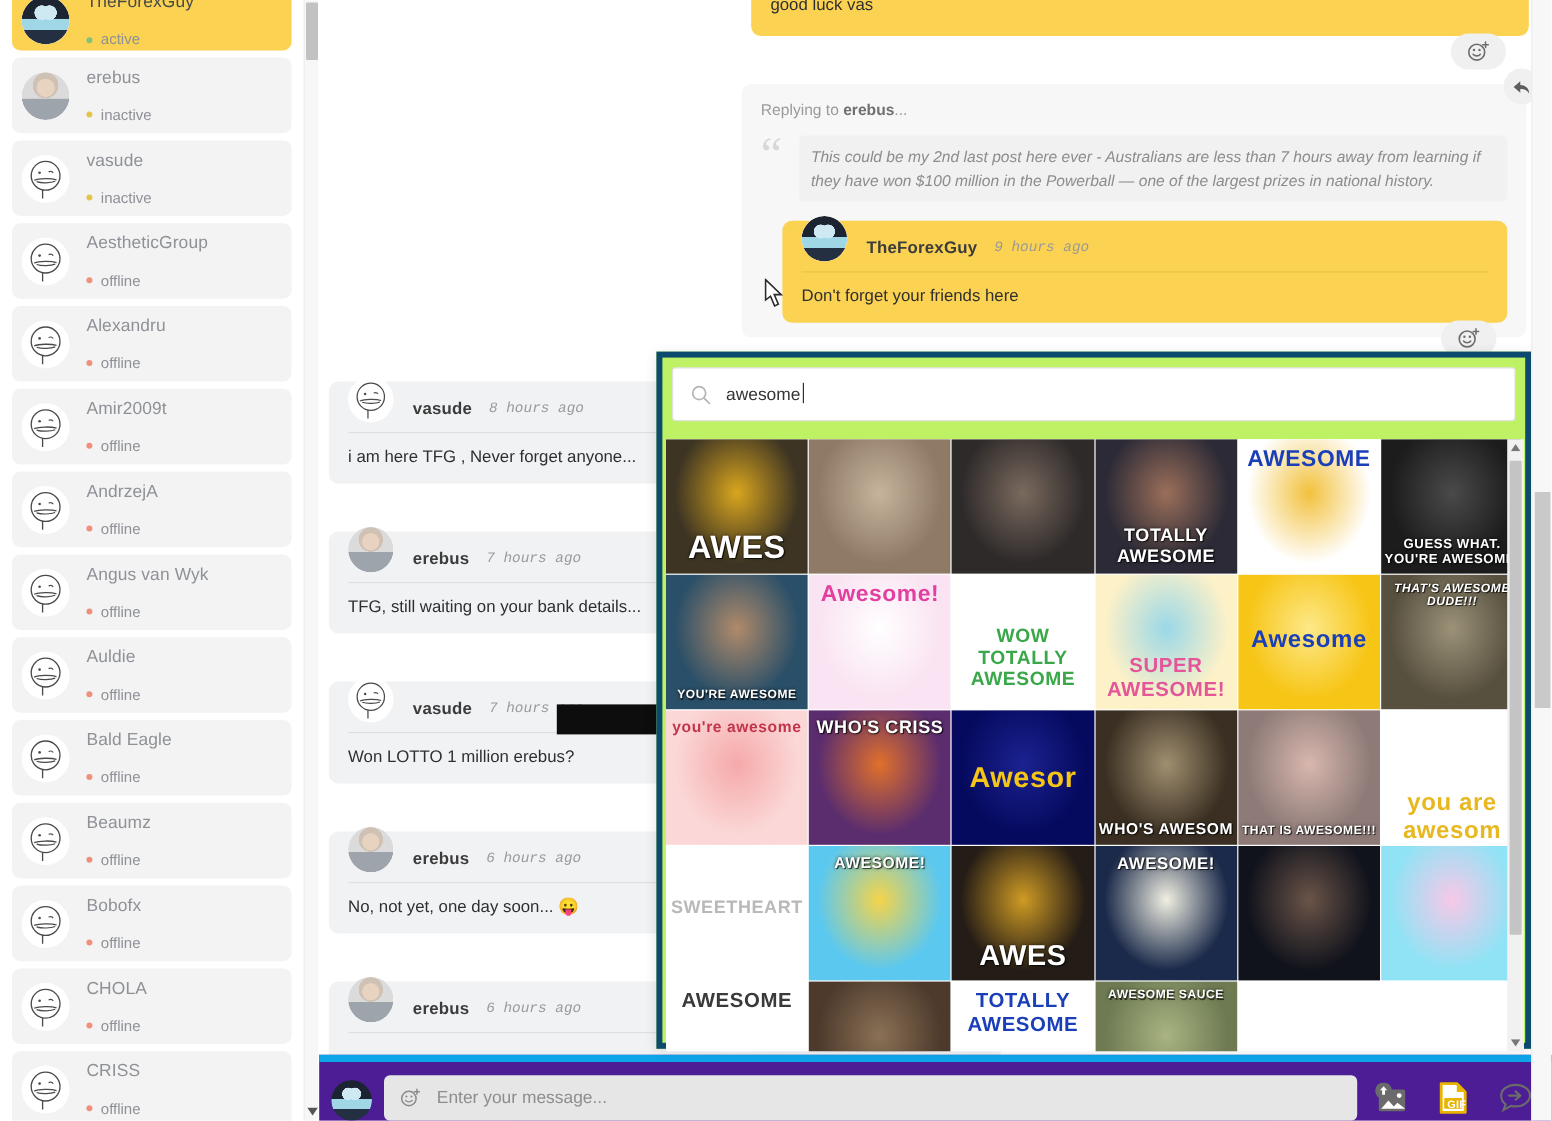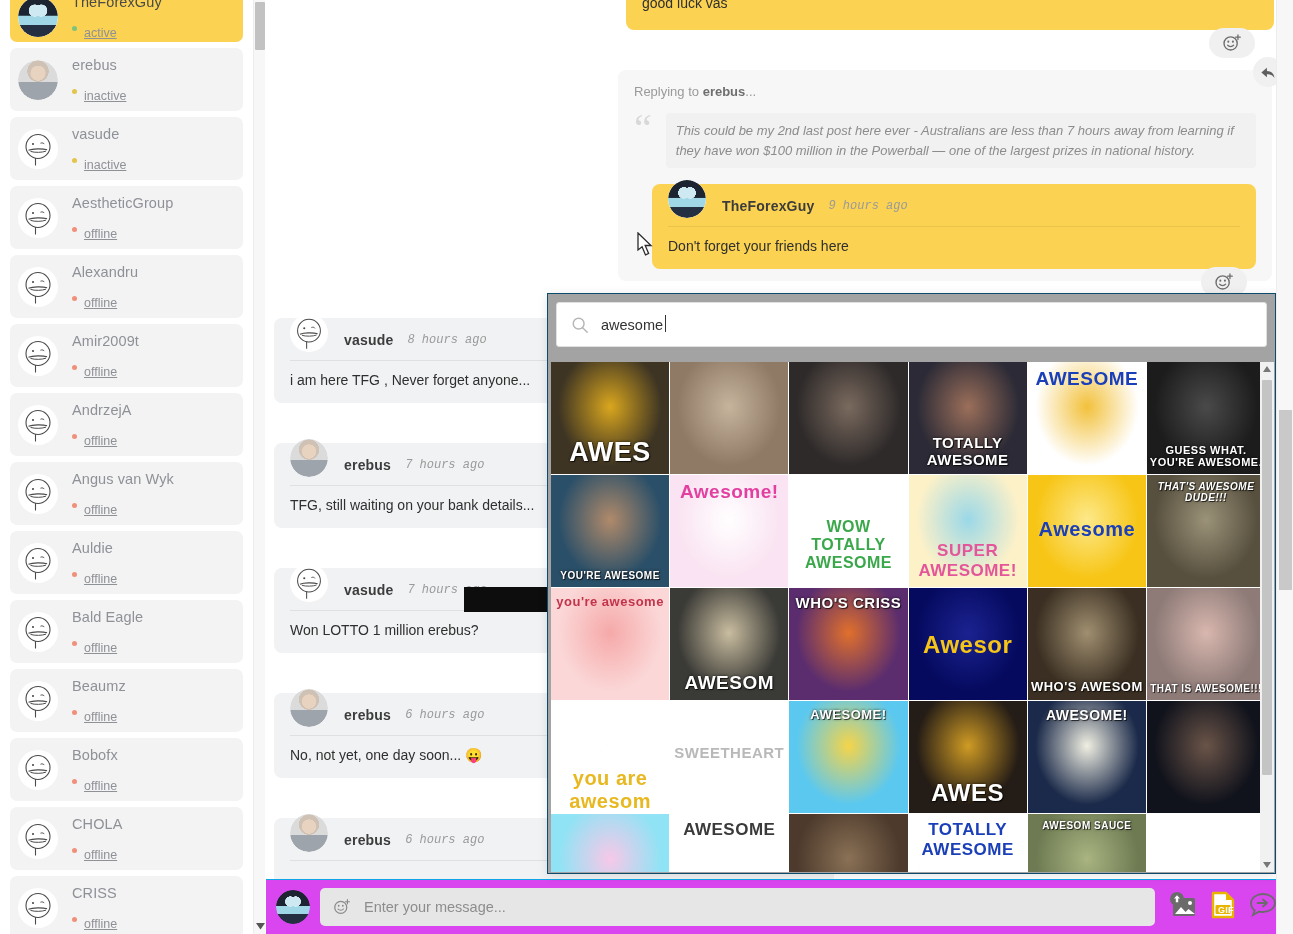--- a/index.html
+++ b/index.html
@@ -36,7 +36,7 @@
   .meta { margin-left: 14px; min-width: 0; }
   .cname { font-size: 14.5px; color: #8e9196; letter-spacing: .1px; white-space: nowrap; }
   .contact.active .cname { color: #4a4a48; }
-  .cstat { font-size: 12.5px; color: #8e9196; margin-top: 16px; display: flex; align-items: flex-start; text-decoration: underline; }
+  .cstat { font-size: 12.5px; color: #8e9196; margin-top: 16px; display: flex; align-items: center; }
   .dot { width: 5px; height: 5px; border-radius: 50%; margin-right: 7px; display:inline-block;}
   .dot.on { background: #7ec27e; }
   .dot.idle { background: #e3c54a; }

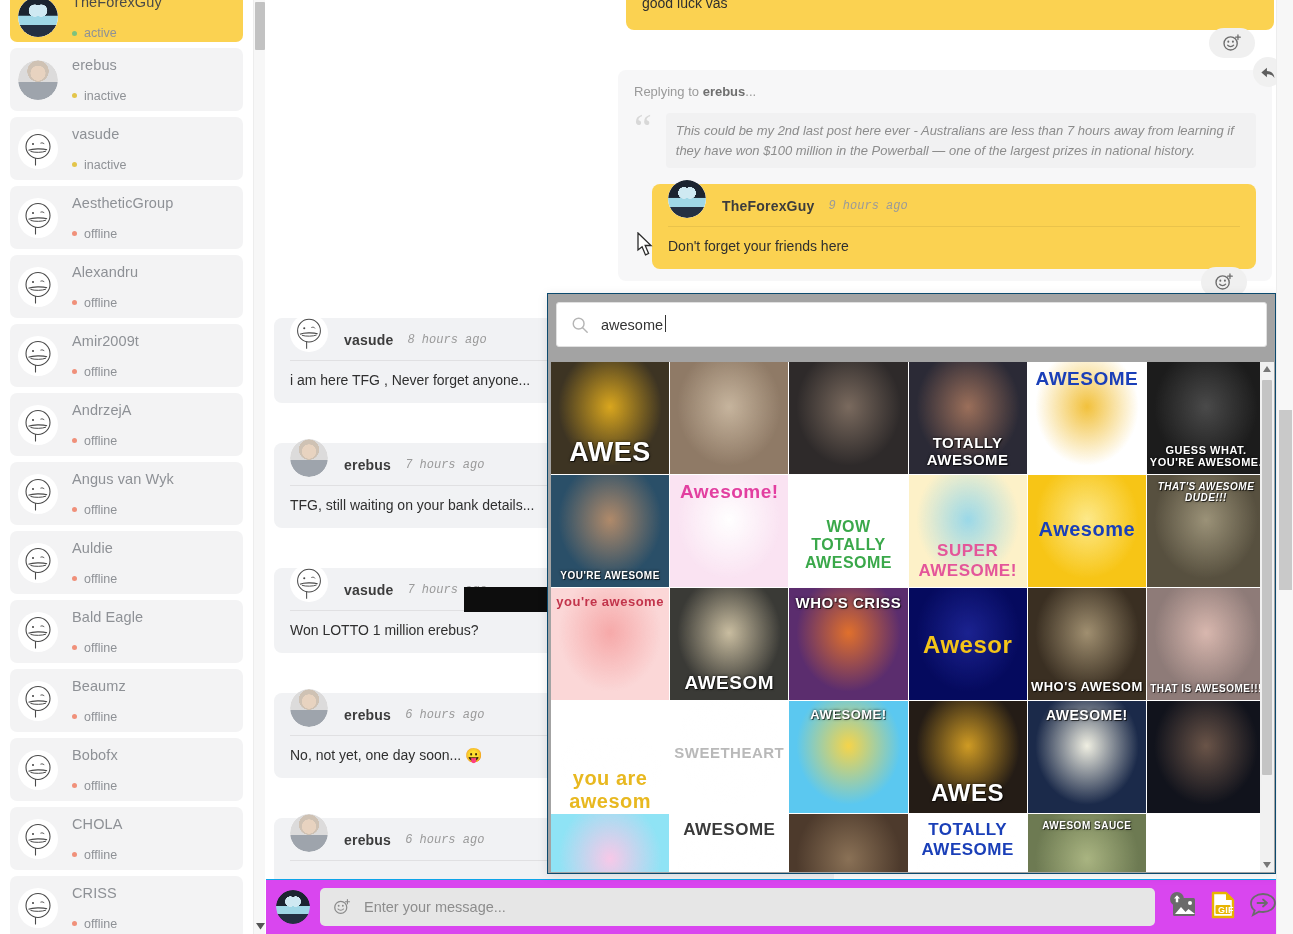--- a/index.html
+++ b/index.html
@@ -156,8 +156,8 @@
   #gifpop {
     position: absolute; left: 547px; top: 293px;
     width: 729px; height: 581px;
-    background: #a3a3a3;
-    border: 1px solid #0c4a6e;
+    background: #bef264;
+    border: 5px solid #0c4a6e;
     box-shadow: 0 2px 10px rgba(0,0,0,.10);
   }
   #gifsearch {

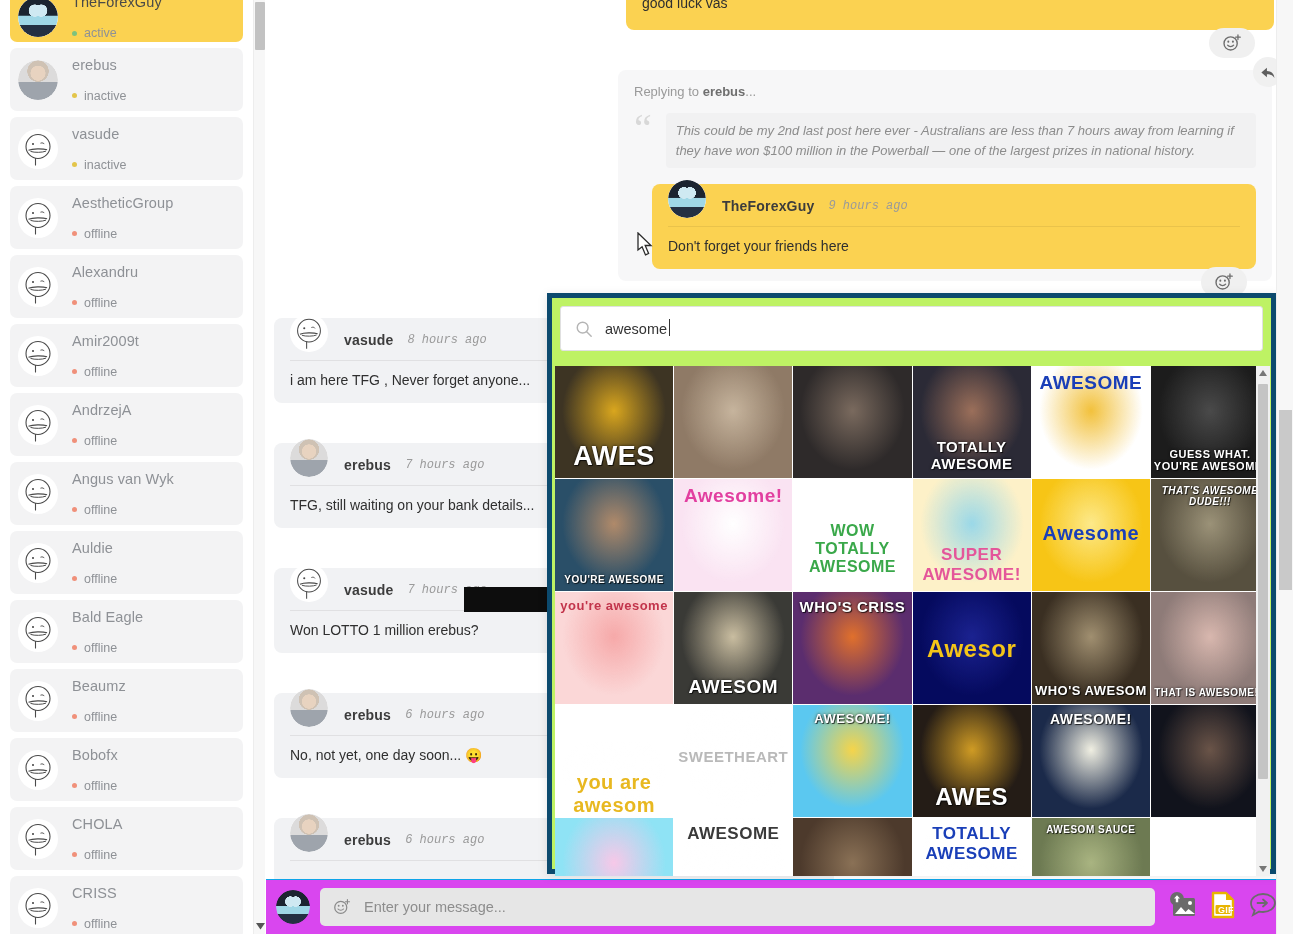--- a/index.html
+++ b/index.html
@@ -649,9 +649,6 @@
         <div class="gcell" style="background: radial-gradient(at 50% 40%, rgb(246, 169, 169) 0%, transparent 62%), rgb(251, 215, 215);">
           <span class="glabel" style="top:6px;bottom:auto;font-size:13px;color:#c2344b;text-shadow:none">you're awesome</span>
         </div>
-        <div class="gcell" style="background: radial-gradient(at 50% 40%, rgb(201, 189, 160) 0%, transparent 62%), rgb(58, 58, 54);">
-          <span class="glabel" style="top:auto;bottom:6px;font-size:19px;color:#ffffff">AWESOM</span>
-        </div>
         <div class="gcell" style="background: radial-gradient(at 50% 40%, rgb(224, 112, 44) 0%, transparent 62%), rgb(91, 45, 110);">
           <span class="glabel" style="top:6px;bottom:auto;font-size:15px;color:#ffffff">WHO'S CRISS</span>
         </div>

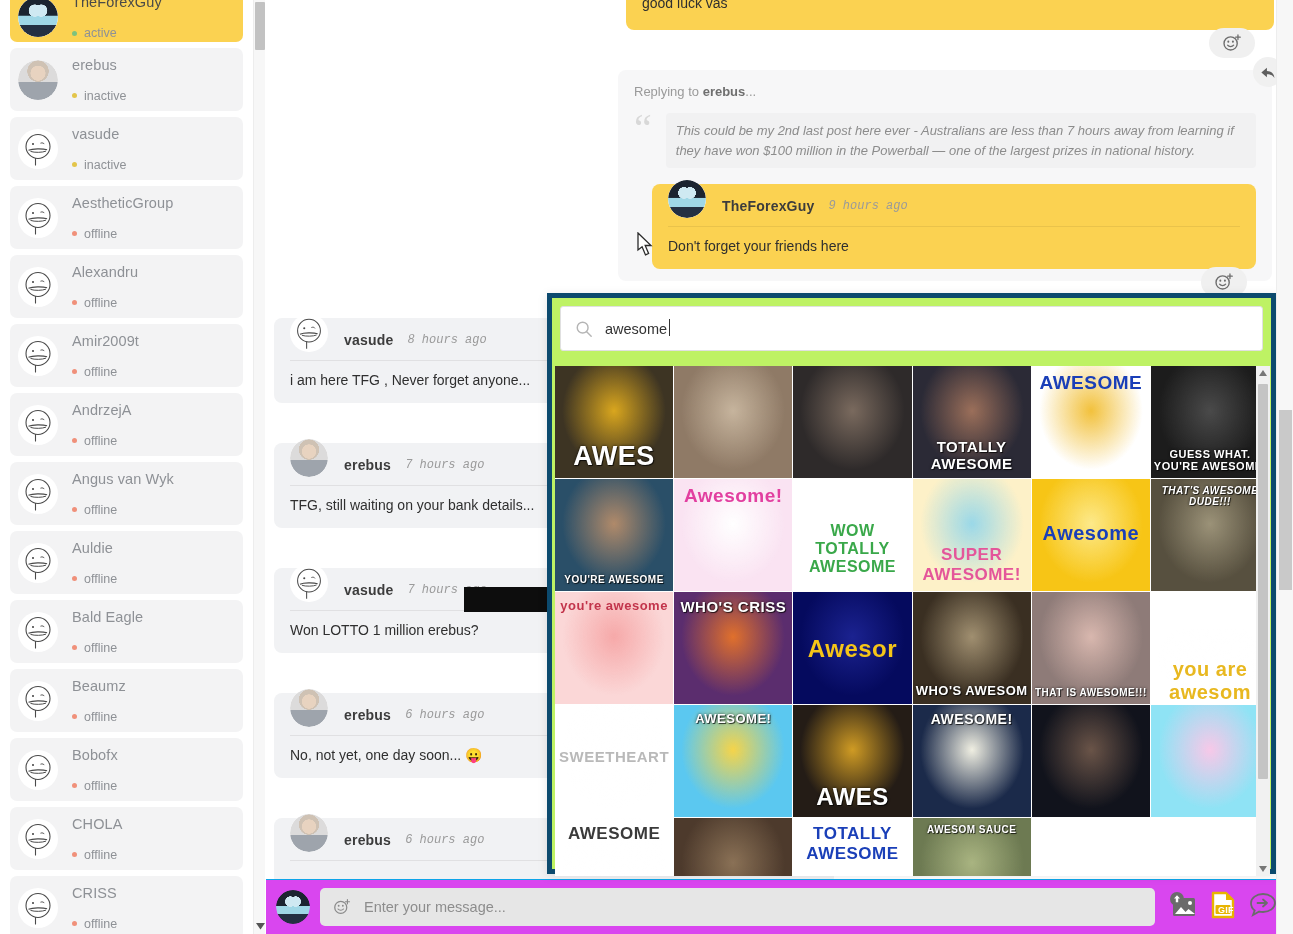--- a/index.html
+++ b/index.html
@@ -690,7 +690,7 @@
           <span class="glabel" style="top:6px;bottom:auto;font-size:17px;color:#1a3fb8;text-shadow:none">TOTALLY AWESOME</span>
         </div>
         <div class="gcell" style="background: radial-gradient(at 50% 40%, rgb(169, 180, 129) 0%, transparent 62%), rgb(109, 122, 82);">
-          <span class="glabel" style="top:6px;bottom:auto;font-size:10px;color:#ffffff">AWESOM SAUCE</span>
+          <span class="glabel" style="top:6px;bottom:auto;font-size:10px;color:#ffffff">AWESOME SAUCE</span>
         </div>
       </div>
     <div id="gifsbar">

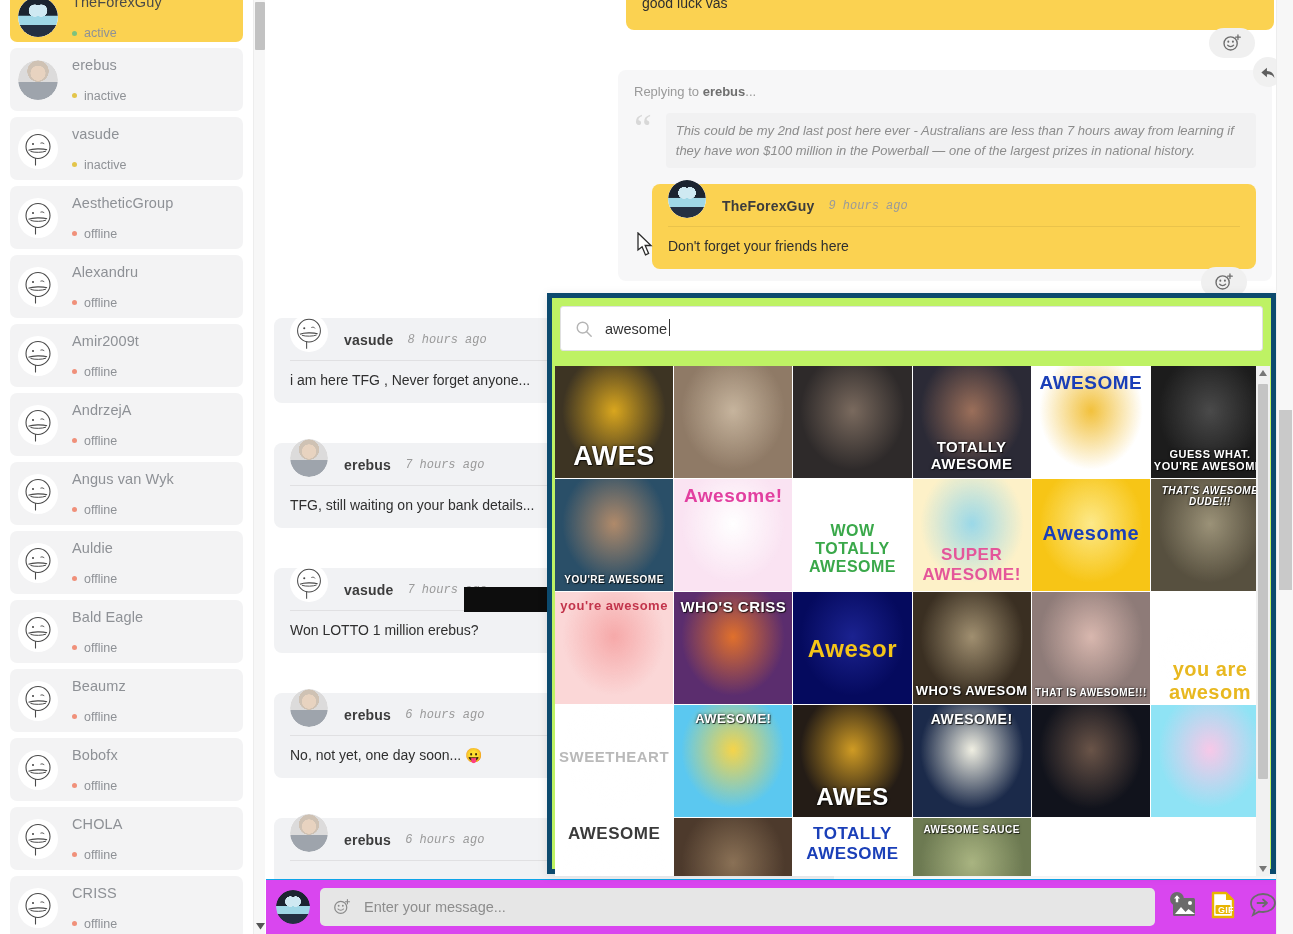--- a/index.html
+++ b/index.html
@@ -136,9 +136,9 @@
   
   #composer {
     position: absolute; left: 0; right: 0; bottom: 0; height: 55px;
-    background: #d946ef;
-    display: flex; align-items: center; padding: 0 8px 0 10px;
-    border-top: 1px solid #0ea5e9;
+    background: #4c1d95;
+    display: flex; align-items: flex-end; padding: 0 8px 0 10px;
+    border-top: 6px solid #0ea5e9;
   }
   #composer .me {
     width: 34px;height:34px;border-radius:50%;overflow:hidden;flex:0 0 34px;margin-right:10px;

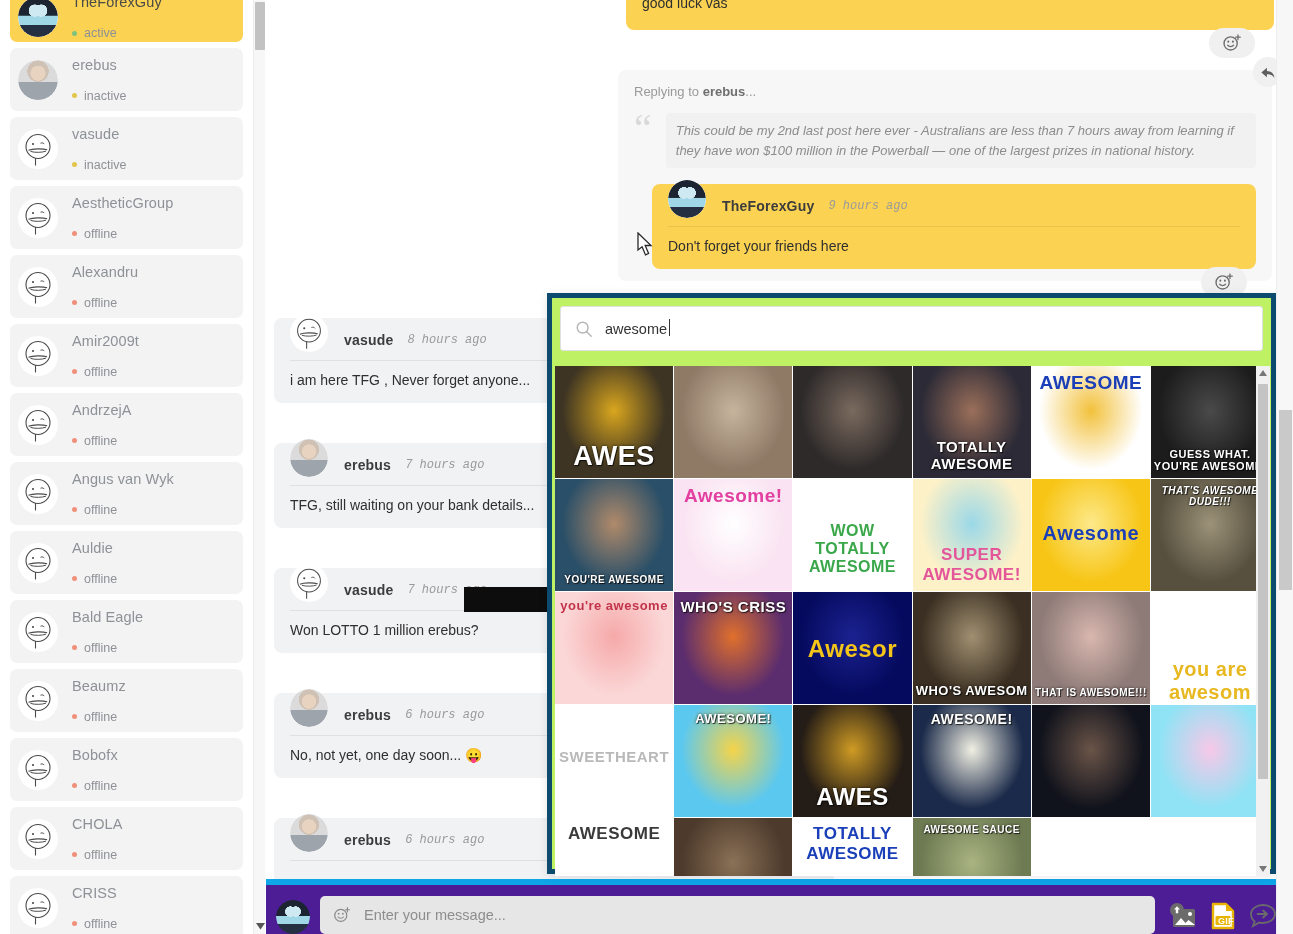--- a/index.html
+++ b/index.html
@@ -150,7 +150,7 @@
   #inputbox .ph {
     font-size: 14.5px; color: #8d8d8d; margin-left: 12px;
   }
-  #tools { display: flex; align-items: center; gap: 13px; margin-left: 14px; margin-right: 8px; text-decoration: underline;}
+  #tools { display: flex; align-items: center; gap: 25px; margin-left: 14px; margin-right: 8px; text-decoration: underline;}
 
   
   #gifpop {

